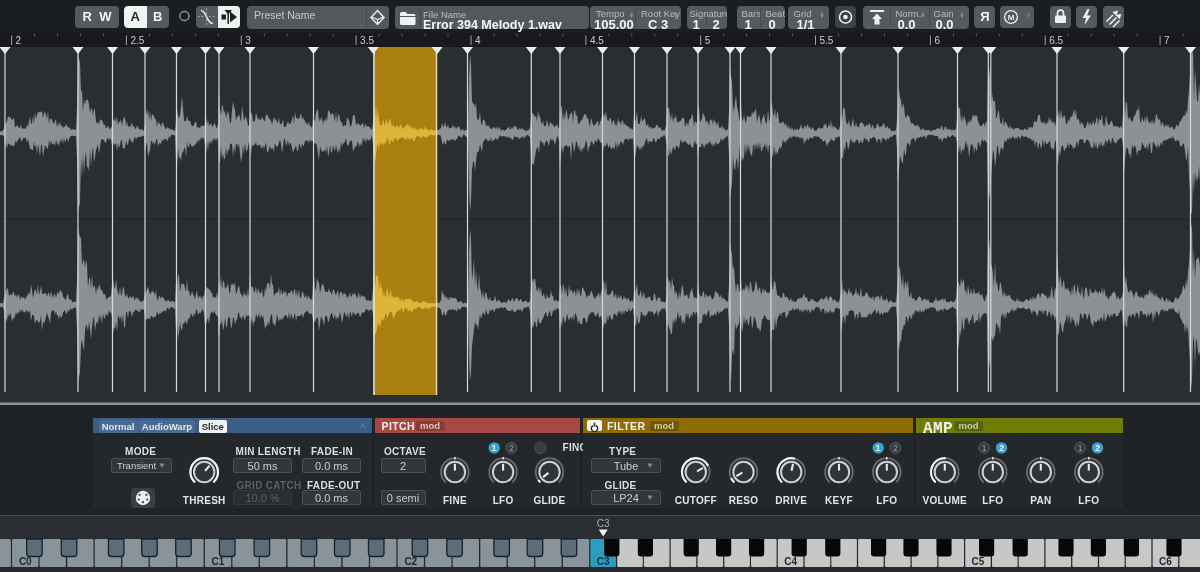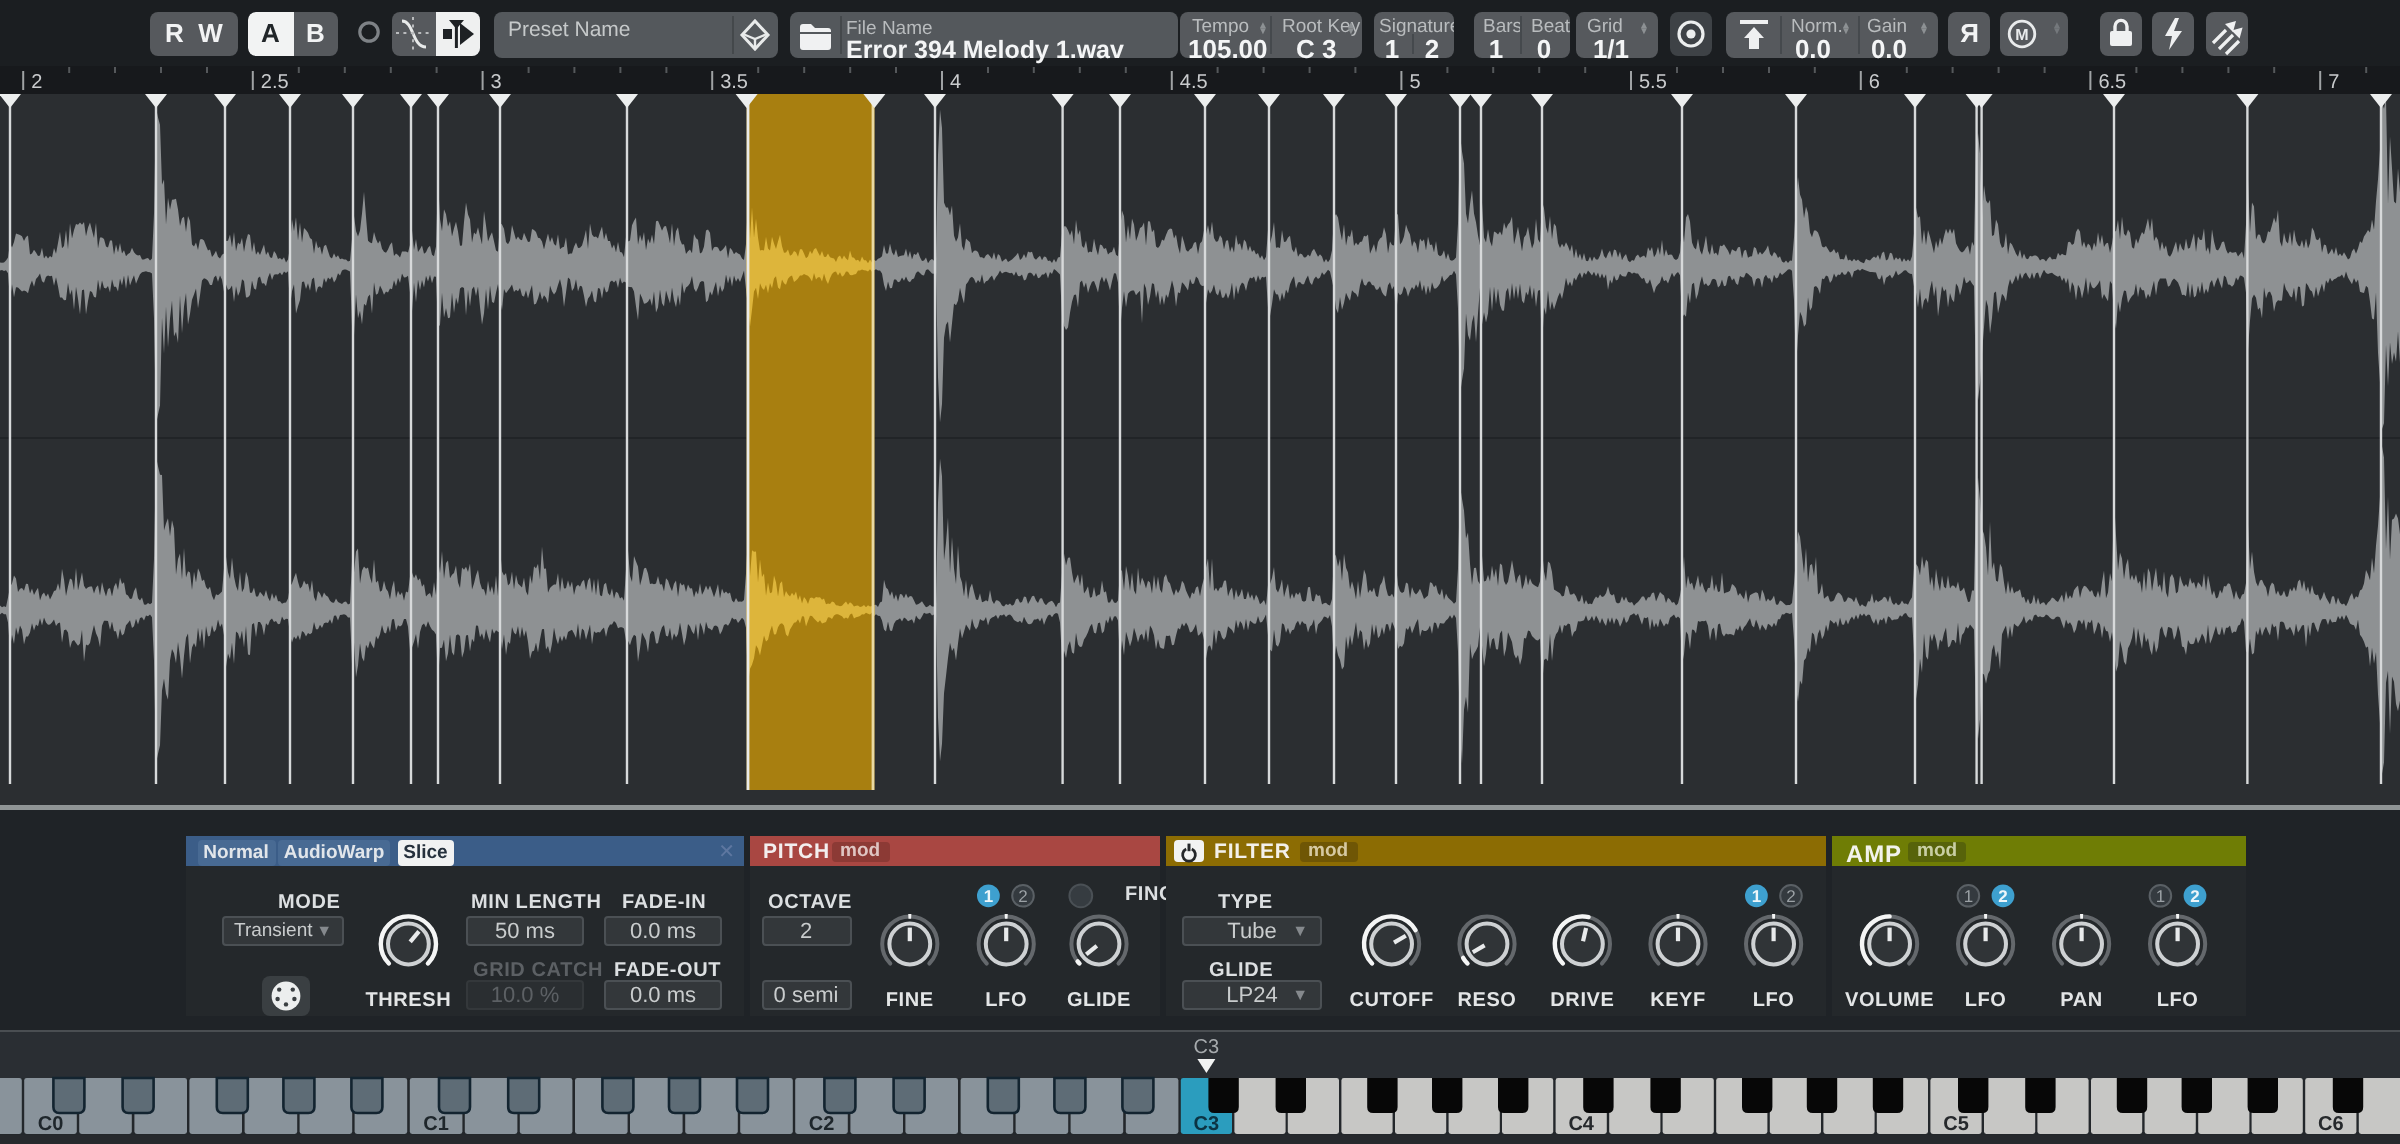--- a/index.html
+++ b/index.html
@@ -362,7 +362,7 @@
 
   <div class="card" style="left:916px;width:206.5px;">
     <div class="chead" style="background:#6f7d05;">
-      <div style="position:absolute;left:7px;top:2px;font-size:12px;font-weight:bold;color:#f2f3ec;letter-spacing:0.4px;">AMP</div>
+      <div style="position:absolute;left:7px;top:2px;font-size:16px;font-weight:bold;color:#f2f3ec;letter-spacing:0.4px;font-family:Liberation Mono, monospace;">AMP</div>
       <div class="modb" style="left:38px;background:#57630a;color:#c9cfa4;">mod</div>
     </div>
   </div>

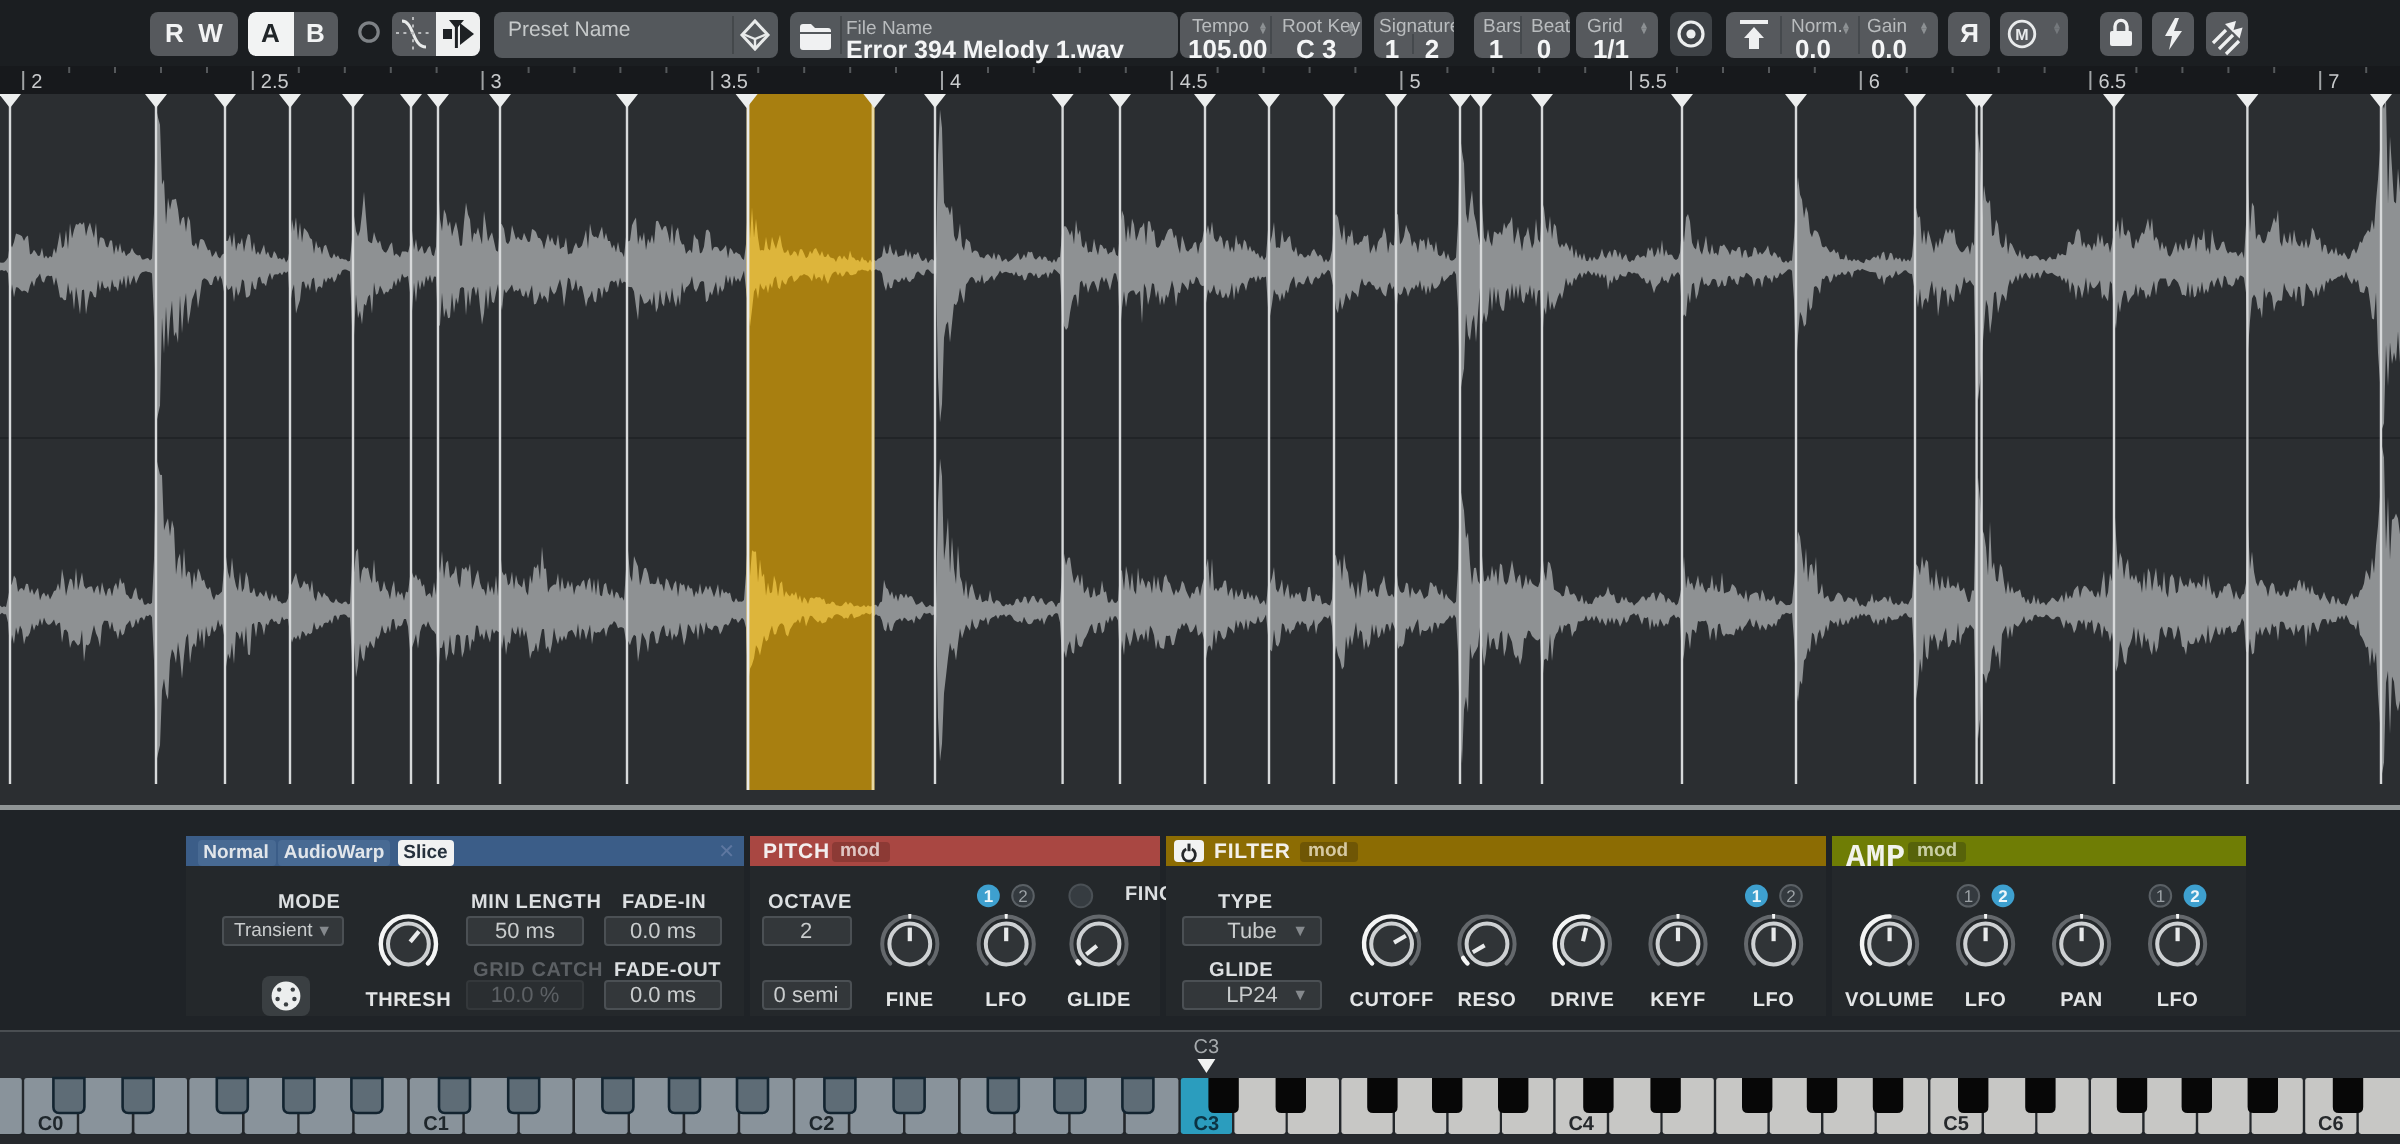--- a/index.html
+++ b/index.html
@@ -309,7 +309,7 @@
       <div style="position:absolute;left:105.5px;top:2.5px;width:28.5px;height:13px;background:#f1f2f2;border-radius:2px;font-size:9.5px;font-weight:bold;color:#25303c;line-height:13px;text-align:center;">Slice</div>
       <div style="position:absolute;right:4px;top:2px;color:#5e77a0;font-size:10px;">✕</div>
     </div>
-    <div class="plab" style="left:34px;top:28.5px;padding-left:12px;">MODE</div>
+    <div class="plab" style="left:20px;top:28.5px;padding-left:12px;">MODE</div>
     <div class="pbox" style="left:18px;top:40px;width:61px;height:15px;text-align:left;padding-left:5px;font-size:9.5px;">Transient<span style="position:absolute;right:5px;color:#85898d;font-size:8px;">▼</span></div>
     <div style="position:absolute;left:37.5px;top:70.5px;width:24px;height:19.5px;background:#3a3f42;border-radius:4px;">
       <svg width="24" height="20">

